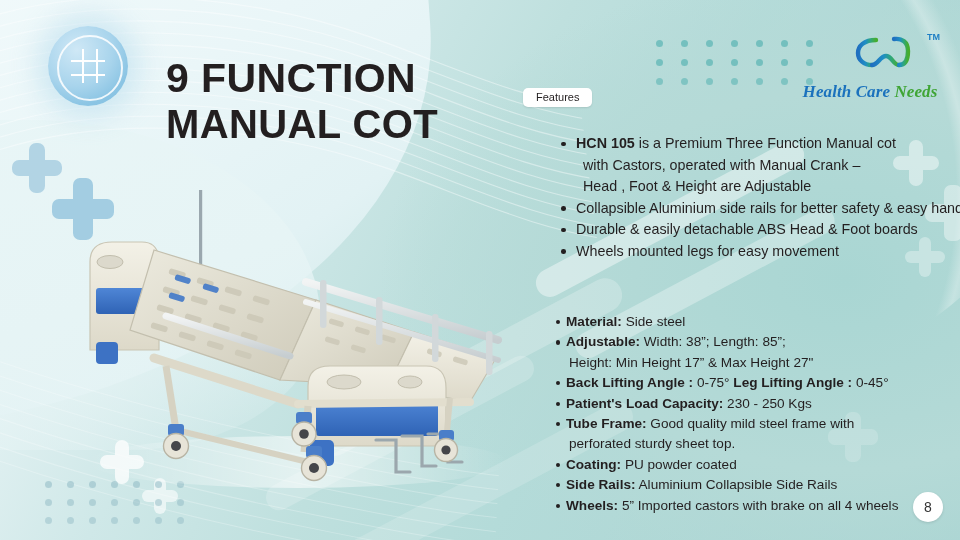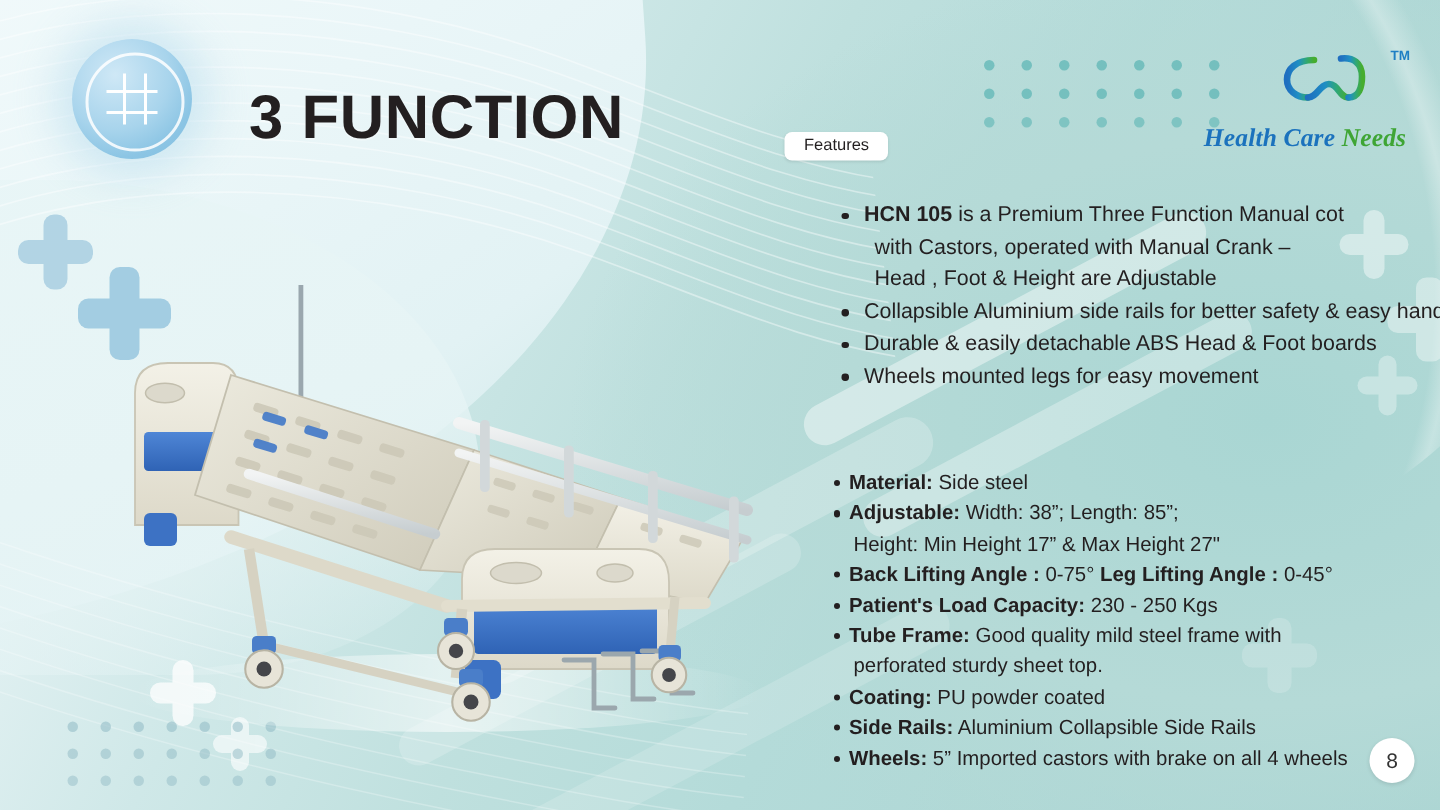--- a/index.html
+++ b/index.html
@@ -278,7 +278,7 @@
   </div>
 
   <div class="title-wrap">
-    <div class="title-l1">3 FUNCTION</div>
+    <div class="title-l1">9 FUNCTION</div>
   </div>
 
   <div class="logo">

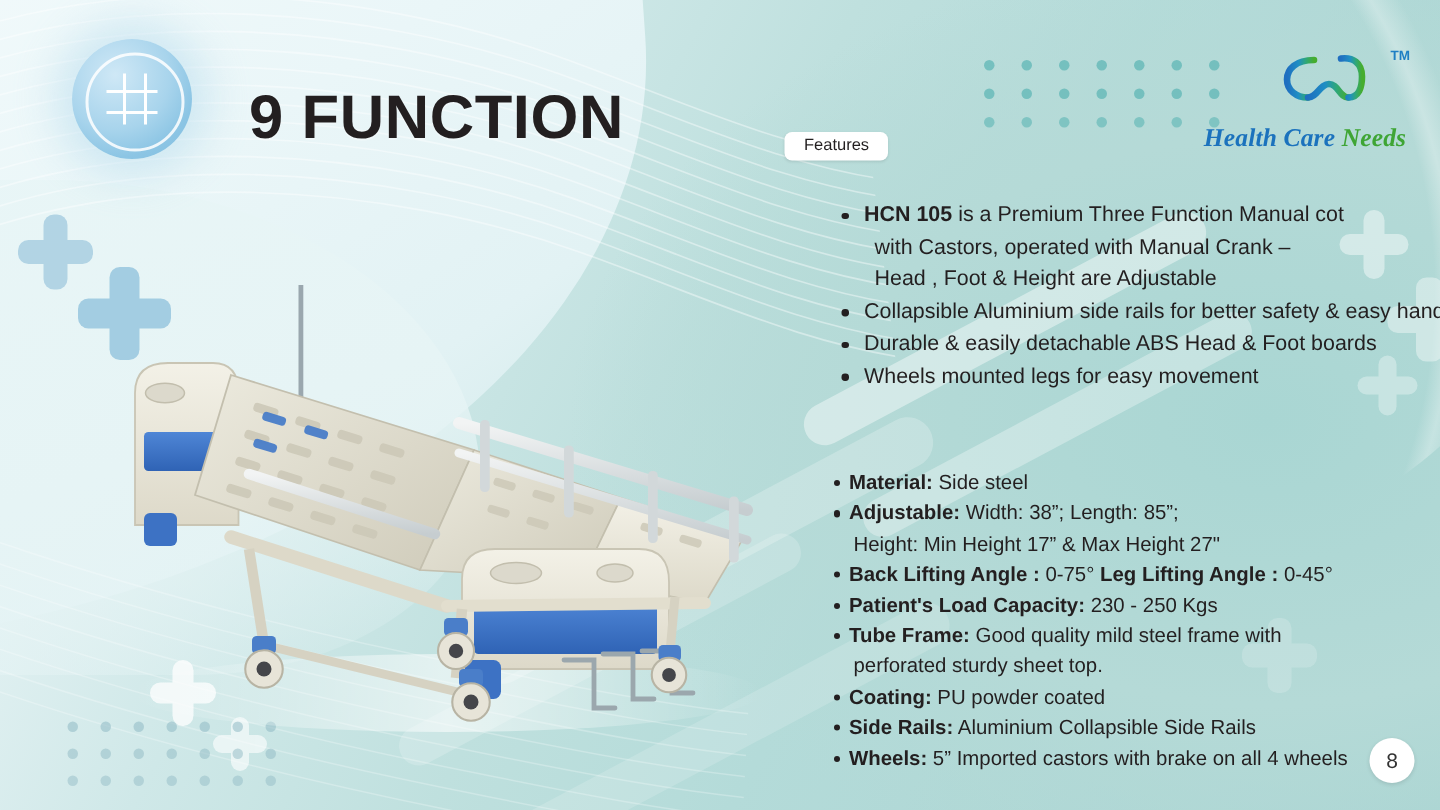--- a/index.html
+++ b/index.html
@@ -279,6 +279,7 @@
 
   <div class="title-wrap">
     <div class="title-l1">9 FUNCTION</div>
+    <div class="title-l2">MANUAL COT</div>
   </div>
 
   <div class="logo">

